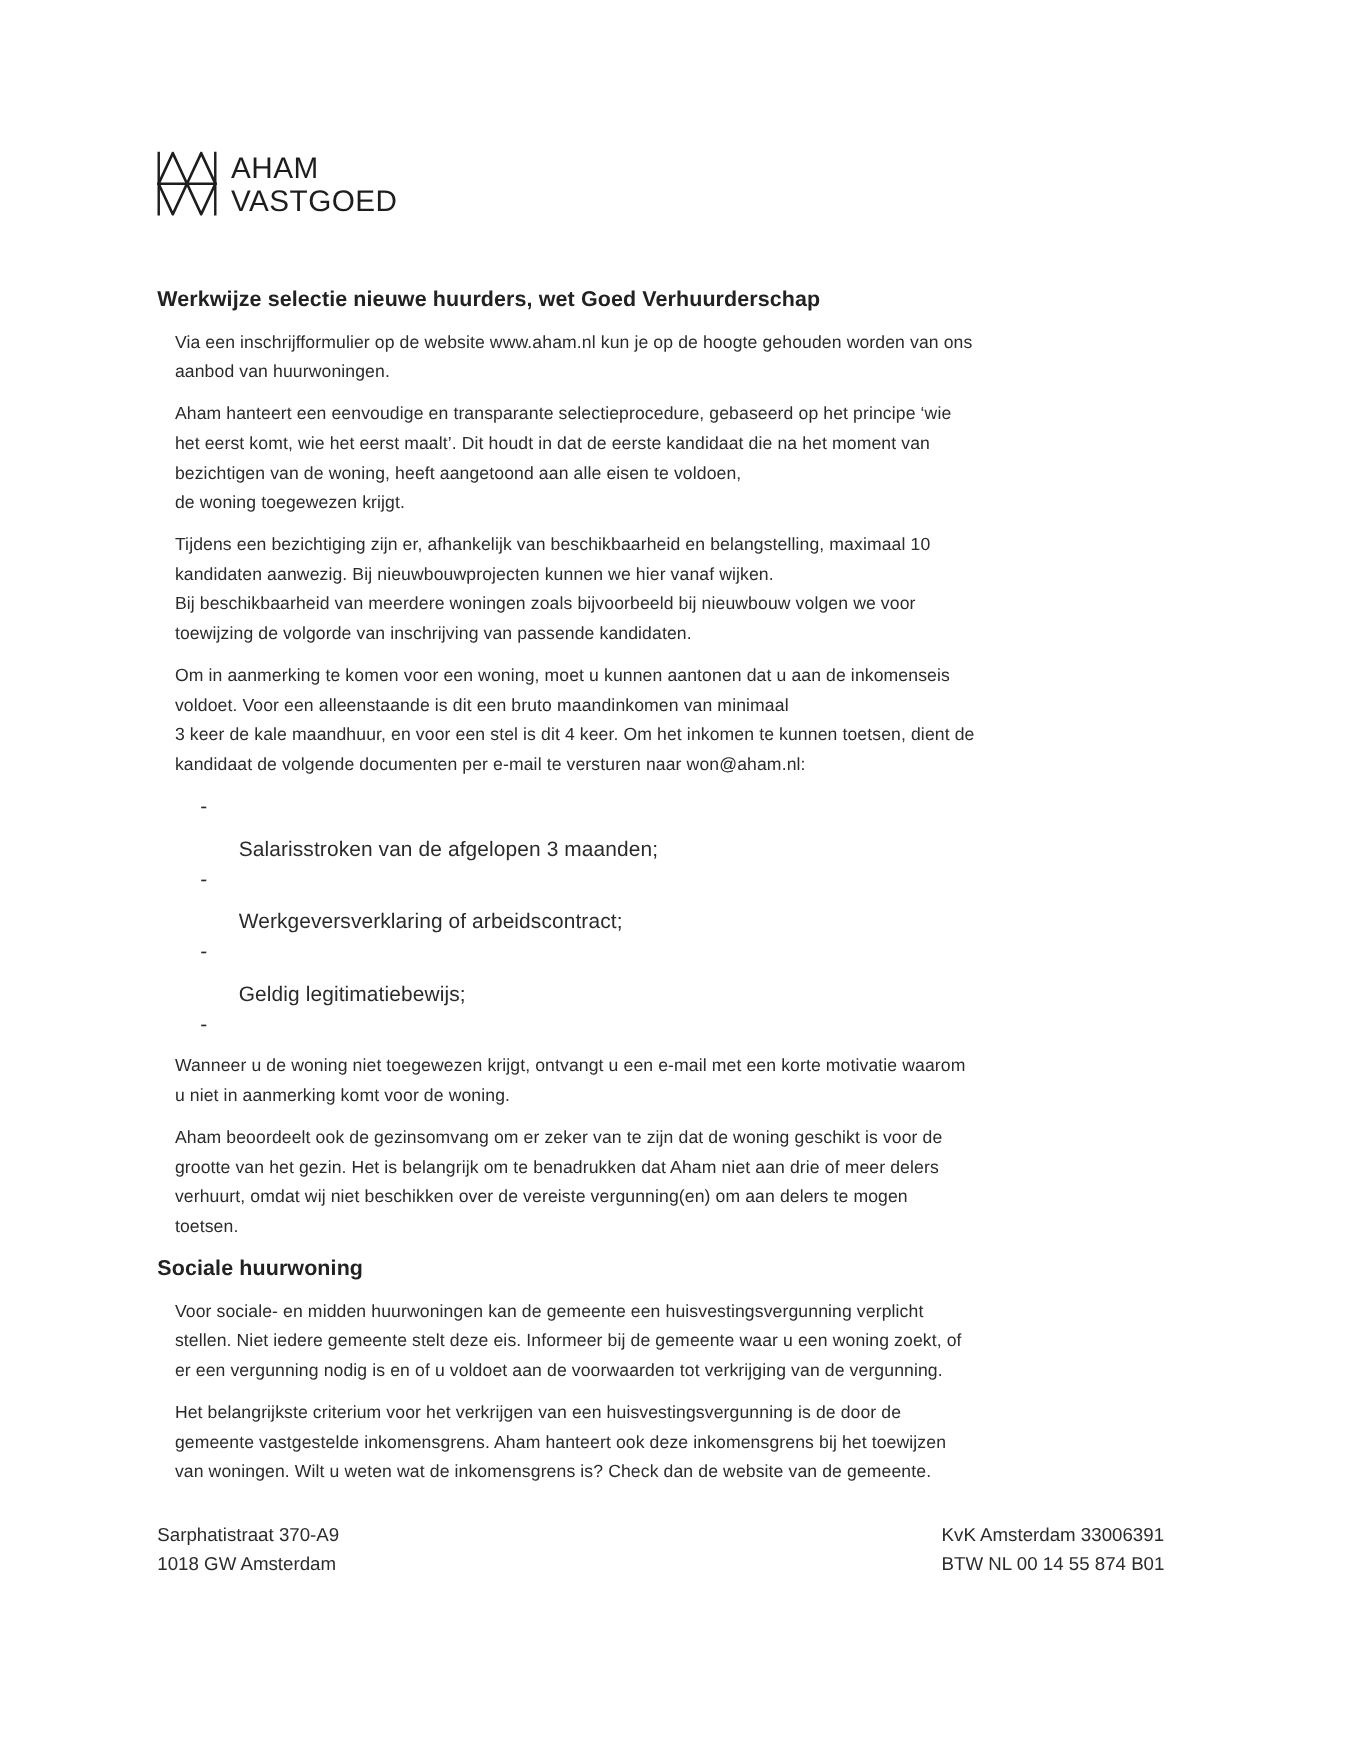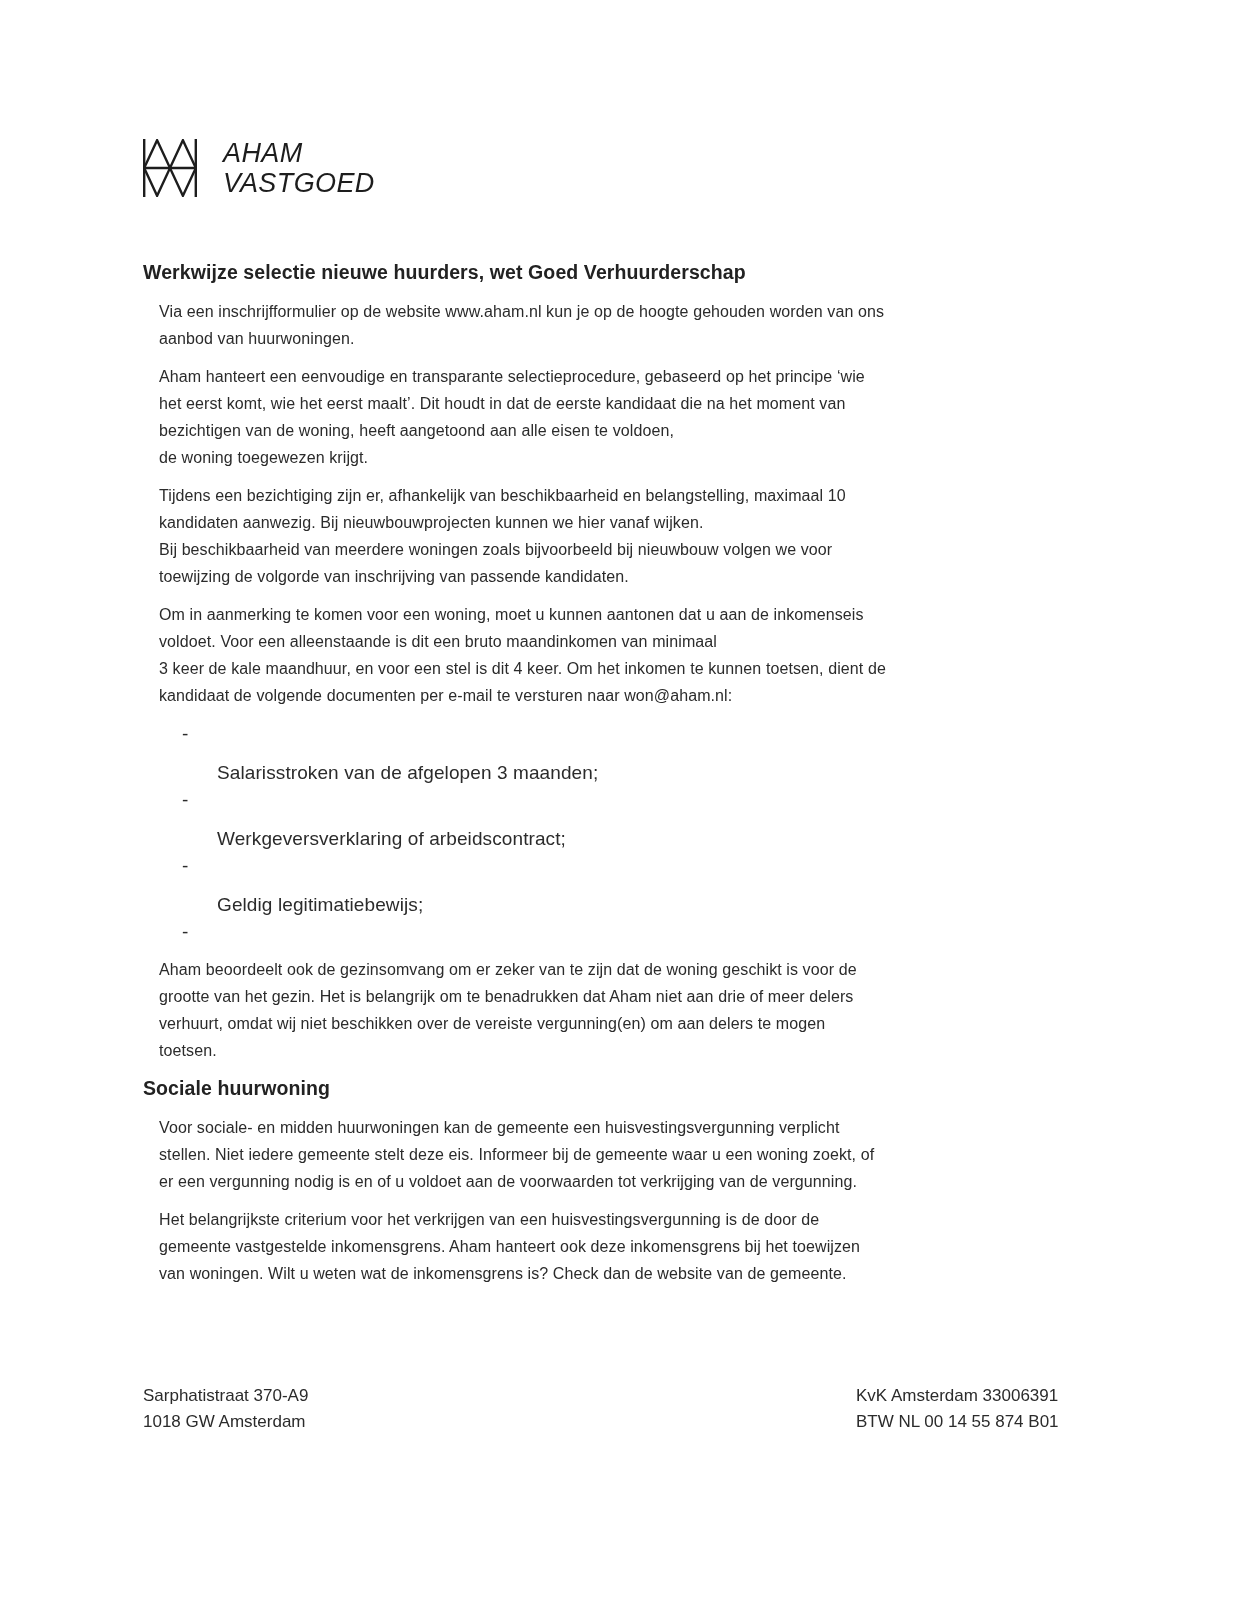--- a/index.html
+++ b/index.html
@@ -18,9 +18,8 @@
     left: 143px;
     top: 138px;
     display: flex;
-    align-items: center;
-    gap: 26px;
-    font-style: italic;
+    align-items: flex-start;
+    gap: 13px;
   }
   .logo-mark { display: block; }
   .logo-text {

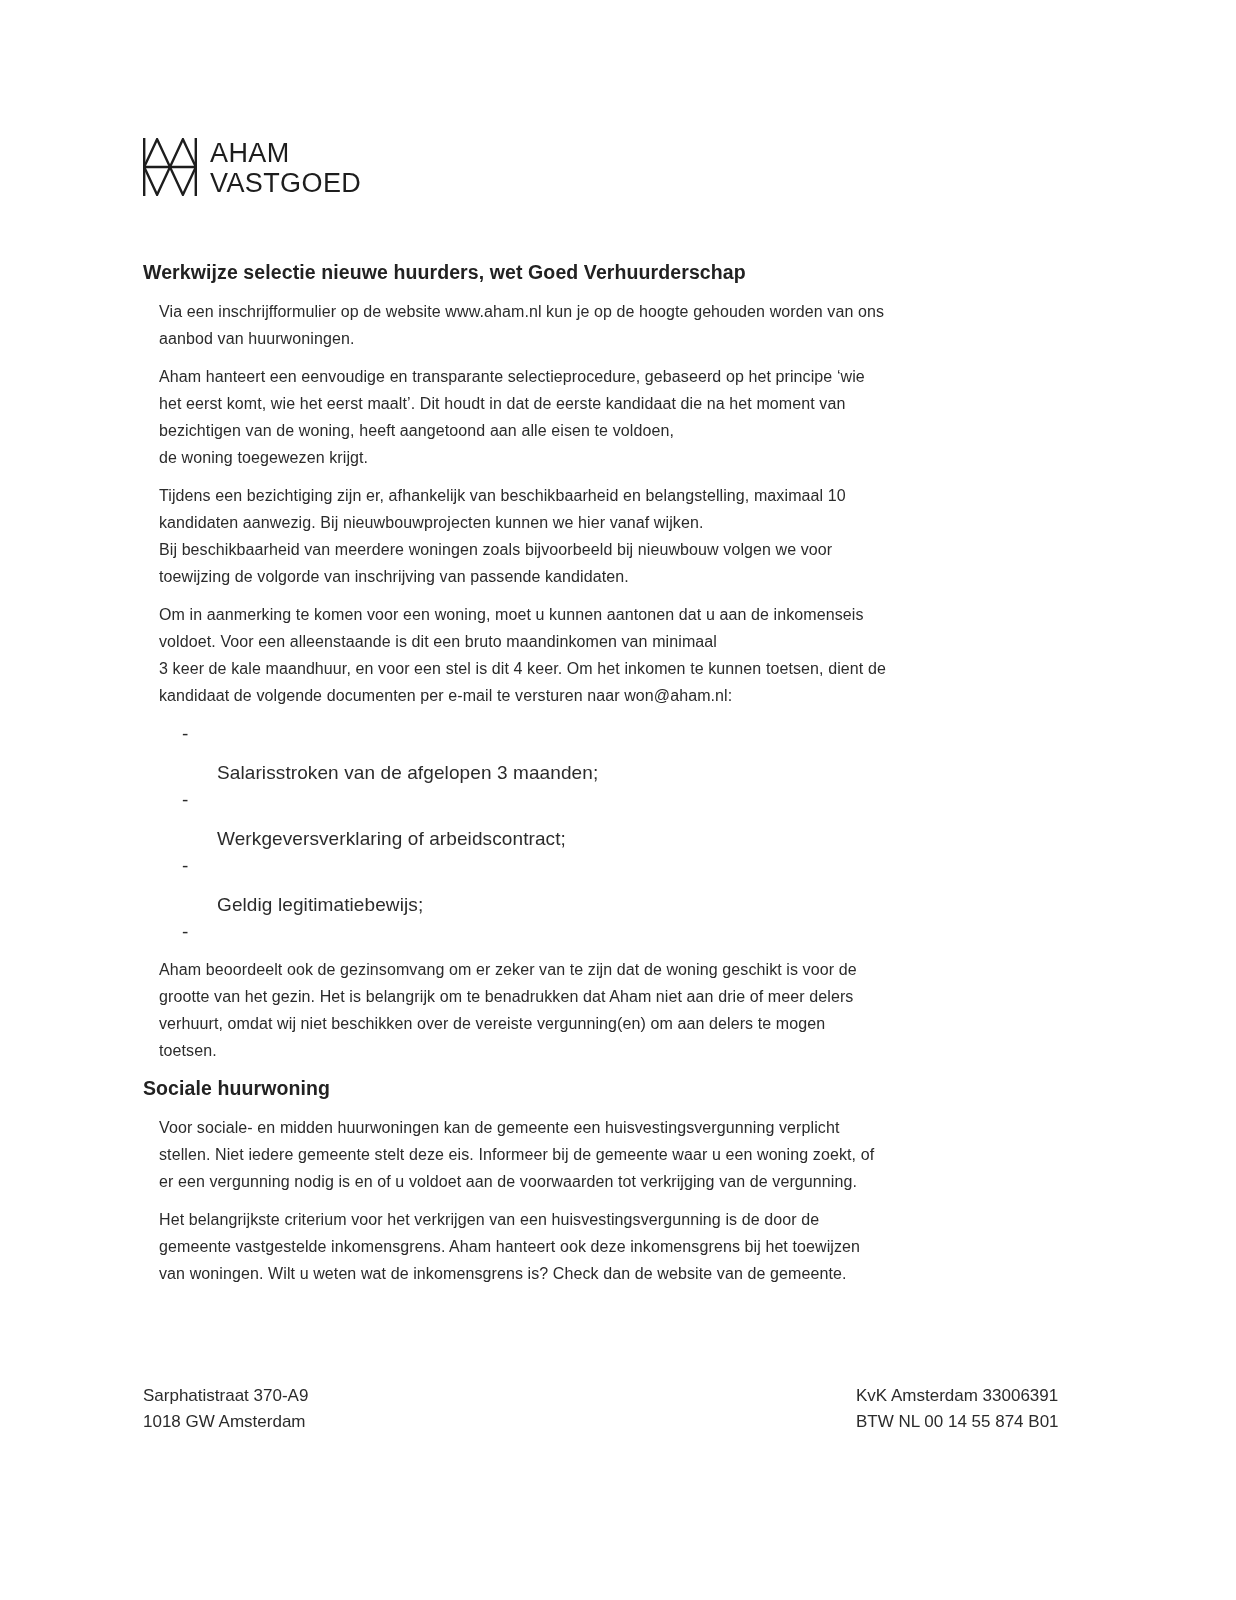--- a/index.html
+++ b/index.html
@@ -145,6 +145,8 @@
       </div>
     </div>
 
+    <p>Wanneer u de woning niet toegewezen krijgt, ontvangt u een e-mail met een korte motivatie waarom
+u niet in aanmerking komt voor de woning.</p>
     <p>Aham beoordeelt ook de gezinsomvang om er zeker van te zijn dat de woning geschikt is voor de
 grootte van het gezin. Het is belangrijk om te benadrukken dat Aham niet aan drie of meer delers
 verhuurt, omdat wij niet beschikken over de vereiste vergunning(en) om aan delers te mogen

